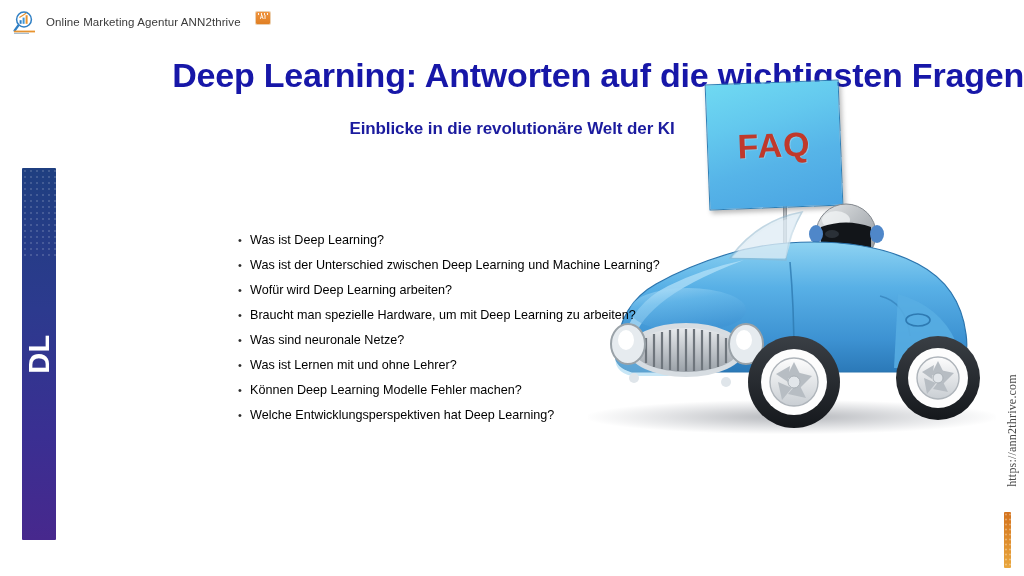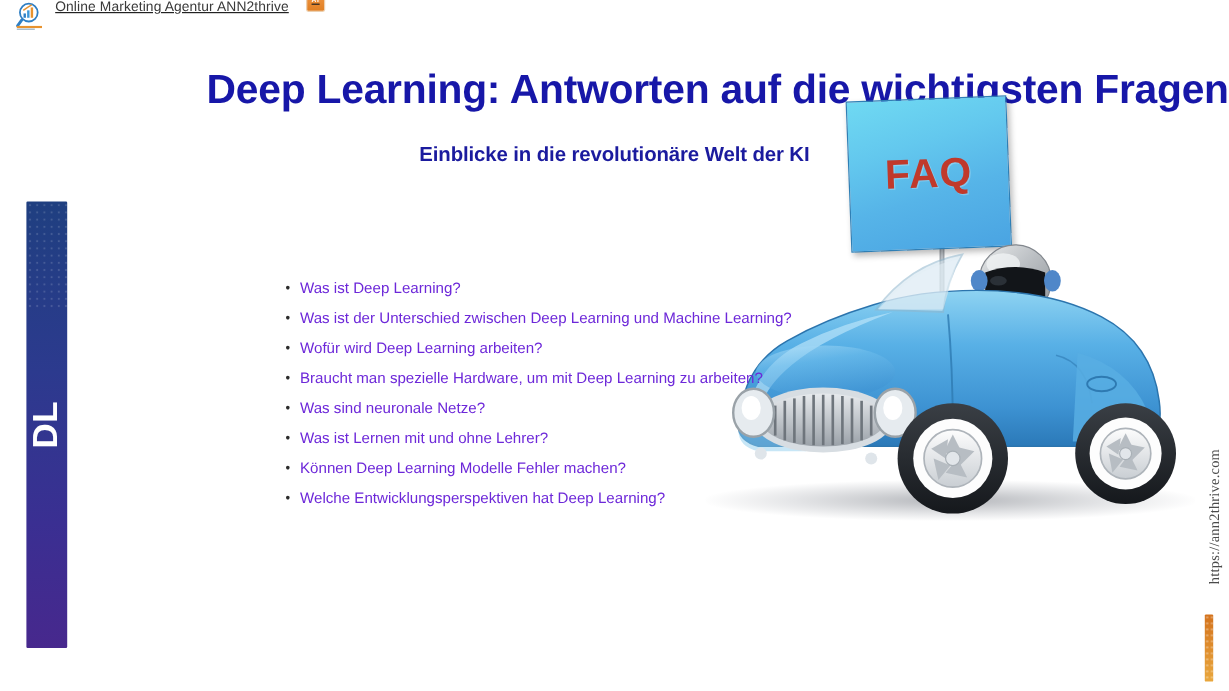--- a/index.html
+++ b/index.html
@@ -22,12 +22,11 @@
     left: 0; top: 0;
     width: 1024px; height: 44px;
     display: flex;
-    align-items: flex-start;
+    align-items: center;
     gap: 8px;
     padding-left: 12px;
     box-sizing: border-box;
     background: #ffffff;
-    text-decoration: underline;
   }
   #brand-logo {
     width: 26px; height: 26px;

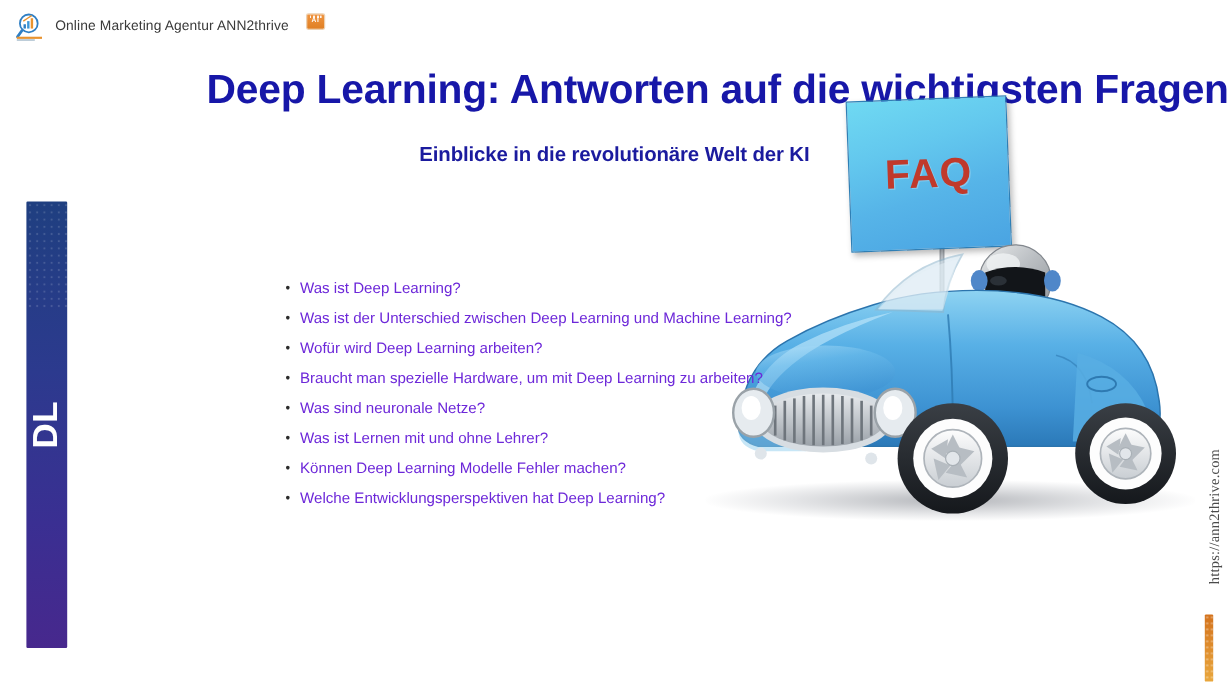--- a/index.html
+++ b/index.html
@@ -130,7 +130,7 @@
     padding-left: 12px;
     font-size: 12.6px;
     line-height: 25px;
-    color: #6d28d9;
+    color: #000000;
     white-space: nowrap;
   }
   #faq-list li::before {

